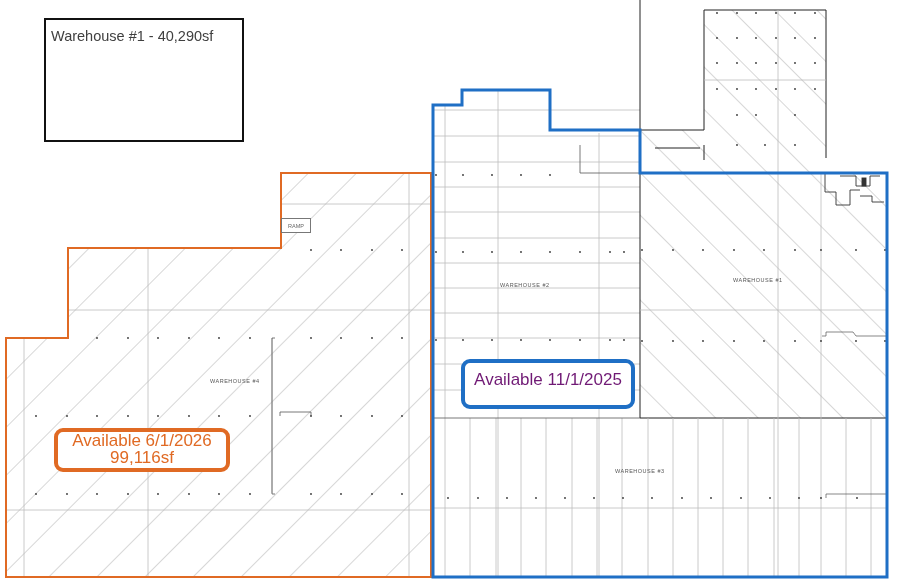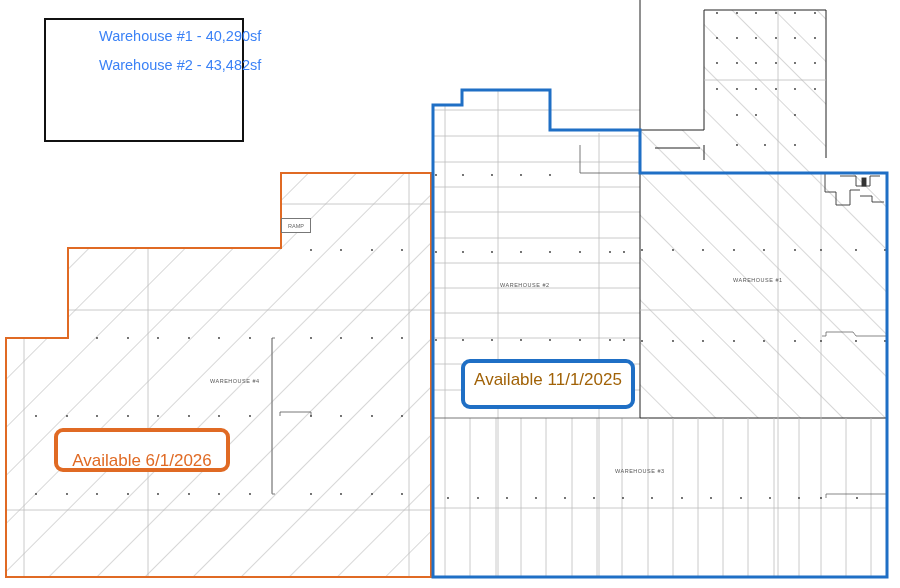--- a/index.html
+++ b/index.html
@@ -6,7 +6,7 @@
   body { width:900px; height:588px; position:relative; overflow:hidden; font-family:"Liberation Sans", sans-serif; }
   #plan { position:absolute; left:0; top:0; width:900px; height:588px; }
   .legend { position:absolute; left:44px; top:18px; width:200px; height:124px; border:2px solid #111; background:#fff; box-sizing:border-box; padding:6px 0 0 5px; }
-  .legend div { font-size:14.5px; color:#3b82f6; height:29px; line-height:20px; white-space:nowrap;margin-left:48px; }
+  .legend div { font-size:14.5px; color:#404040; height:29px; line-height:20px; white-space:nowrap; }
   .callout { position:absolute; text-align:center; background:#fff; box-sizing:border-box; border-radius:9px; font-size:17px; line-height:17px; }
   .callout.blue { left:461px; top:359px; width:174px; height:50px; border:4px solid #1f6fc5; color:#a16207; padding-top:8px; }
   .callout.orange { left:54px; top:428px; width:176px; height:44px; border:4px solid #e06a24; color:#e06a24; padding-top:20px; }

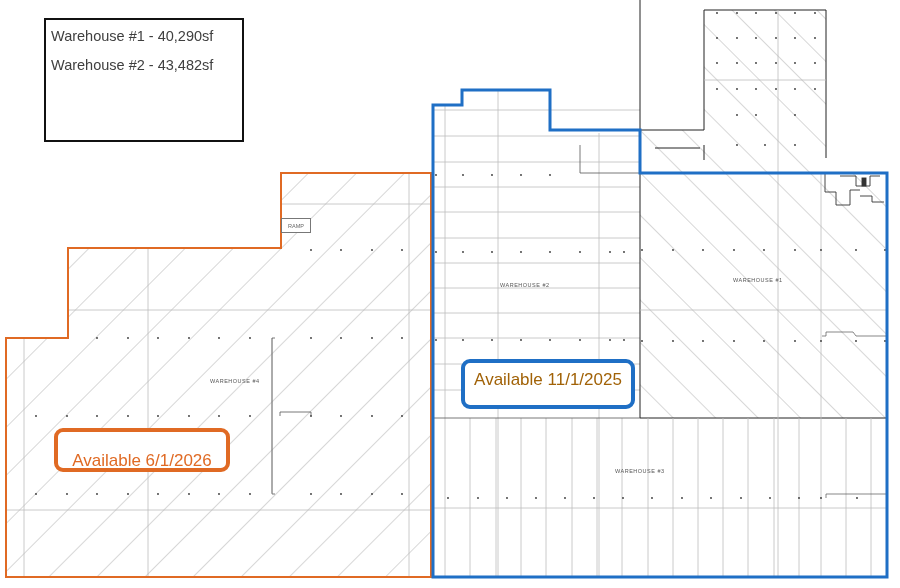--- a/index.html
+++ b/index.html
@@ -273,7 +273,6 @@
 
 <div class="legend">
   <div>Warehouse #1 - 40,290sf</div>
-  <div>Warehouse #2 - 43,482sf</div>
 </div>
 
 <div class="callout blue">

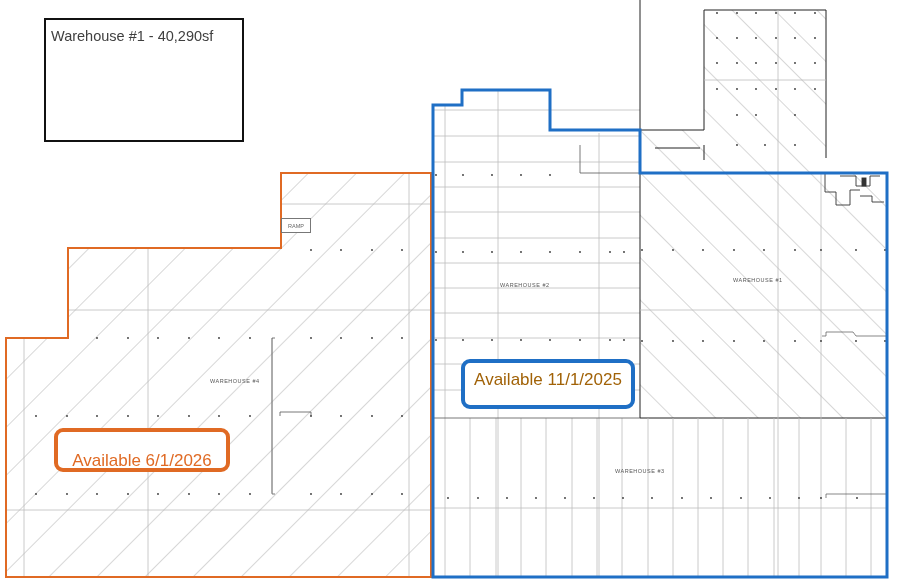--- a/index.html
+++ b/index.html
@@ -8,7 +8,7 @@
   .legend { position:absolute; left:44px; top:18px; width:200px; height:124px; border:2px solid #111; background:#fff; box-sizing:border-box; padding:6px 0 0 5px; }
   .legend div { font-size:14.5px; color:#404040; height:29px; line-height:20px; white-space:nowrap; }
   .callout { position:absolute; text-align:center; background:#fff; box-sizing:border-box; border-radius:9px; font-size:17px; line-height:17px; }
-  .callout.blue { left:461px; top:359px; width:174px; height:50px; border:4px solid #1f6fc5; color:#a16207; padding-top:8px; }
+  .callout.blue { left:461px; top:359px; width:174px; height:50px; border:4px solid #1f6fc5; color:#701a75; padding-top:8px; }
   .callout.orange { left:54px; top:428px; width:176px; height:44px; border:4px solid #e06a24; color:#e06a24; padding-top:20px; }
   .lbl { position:absolute; font-size:5.5px; color:#555; letter-spacing:0.5px; white-space:nowrap; }
   .ramp { position:absolute; left:281px; top:218px; width:30px; height:15px; border:1px solid #777; font-size:5.5px; color:#666; text-align:center; line-height:15px; box-sizing:border-box; background:#fff; }

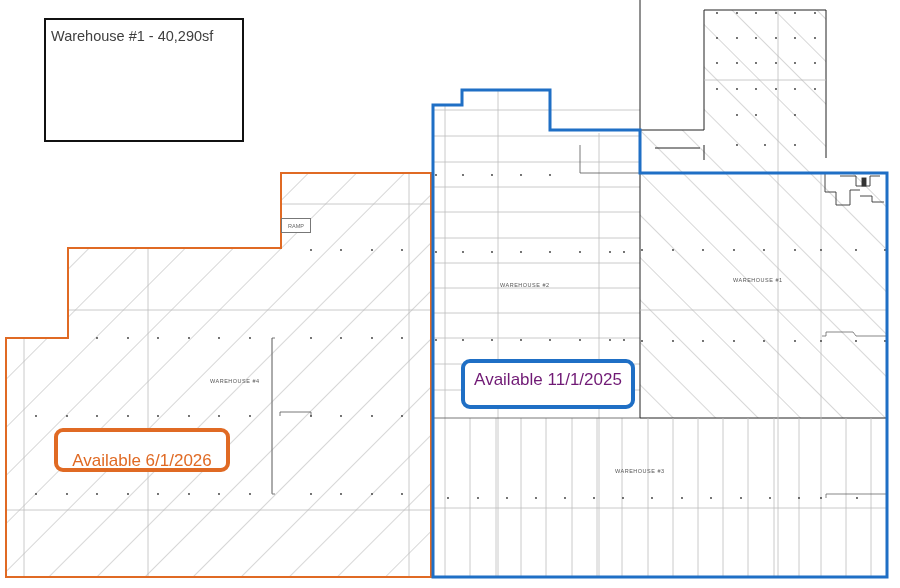--- a/index.html
+++ b/index.html
@@ -9,7 +9,7 @@
   .legend div { font-size:14.5px; color:#404040; height:29px; line-height:20px; white-space:nowrap; }
   .callout { position:absolute; text-align:center; background:#fff; box-sizing:border-box; border-radius:9px; font-size:17px; line-height:17px; }
   .callout.blue { left:461px; top:359px; width:174px; height:50px; border:4px solid #1f6fc5; color:#701a75; padding-top:8px; }
-  .callout.orange { left:54px; top:428px; width:176px; height:44px; border:4px solid #e06a24; color:#e06a24; padding-top:20px; }
+  .callout.orange { left:54px; top:428px; width:176px; height:44px; border:4px solid #e06a24; color:#e06a24; padding-top:0; }
   .lbl { position:absolute; font-size:5.5px; color:#555; letter-spacing:0.5px; white-space:nowrap; }
   .ramp { position:absolute; left:281px; top:218px; width:30px; height:15px; border:1px solid #777; font-size:5.5px; color:#666; text-align:center; line-height:15px; box-sizing:border-box; background:#fff; }
 </style>

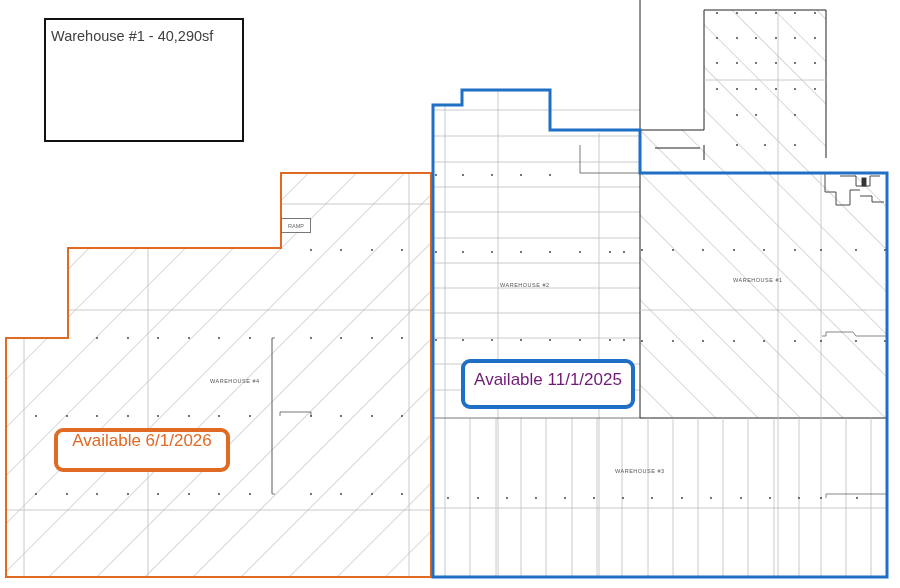--- a/index.html
+++ b/index.html
@@ -281,6 +281,7 @@
 
 <div class="callout orange">
   <div>Available 6/1/2026</div>
+  <div>99,116sf</div>
 </div>
 
 </body></html>

